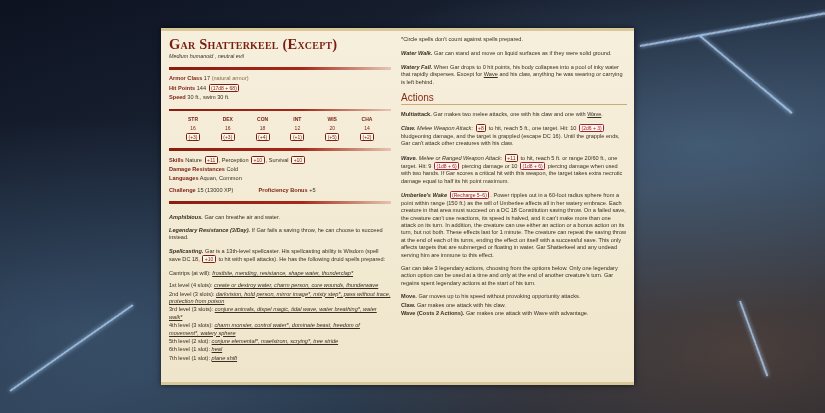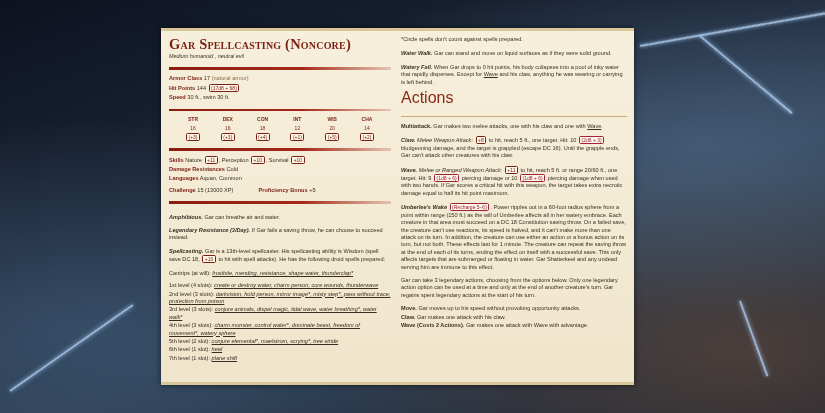--- a/index.html
+++ b/index.html
@@ -52,7 +52,7 @@
 <div class="panel">
 
   <div class="col left">
-    <div class="title">Gar Spellcasting (Noncore)</div>
+    <div class="title">Gar Shatterkeel (Except)</div>
     <div class="subtitle">Medium humanoid , neutral evil</div>
     <div class="rule"></div>
 

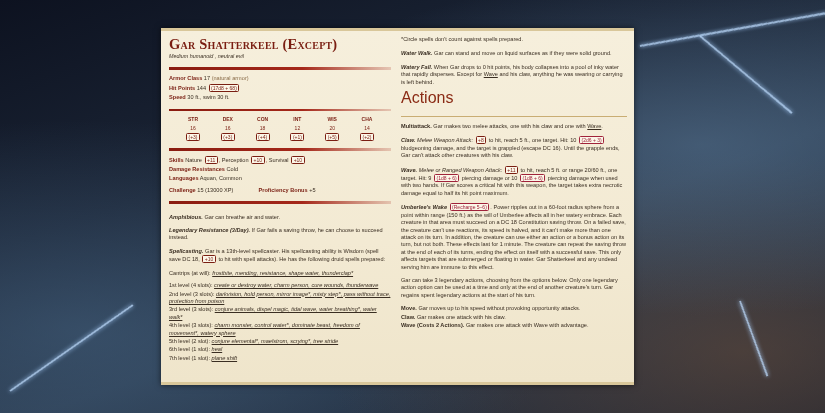--- a/index.html
+++ b/index.html
@@ -36,7 +36,7 @@
   .bi{font-weight:bold;font-style:italic;color:#3a2e22;}
   .b{font-weight:bold;}
   .u{text-decoration:underline;font-style:italic;}
-  .sec{font-family:"Liberation Sans",sans-serif;color:#8a2a14;font-size:16px;line-height:12px;margin-top:3px;padding-bottom:12px;border-bottom:1px solid #c9ad73;}
+  .sec{font-family:"Liberation Sans",sans-serif;color:#8a2a14;font-size:10px;line-height:12px;margin-top:3px;padding-bottom:0;border-bottom:1px solid #c9ad73;}
   .spells{margin:1px 0;}
 </style>
 </head>

